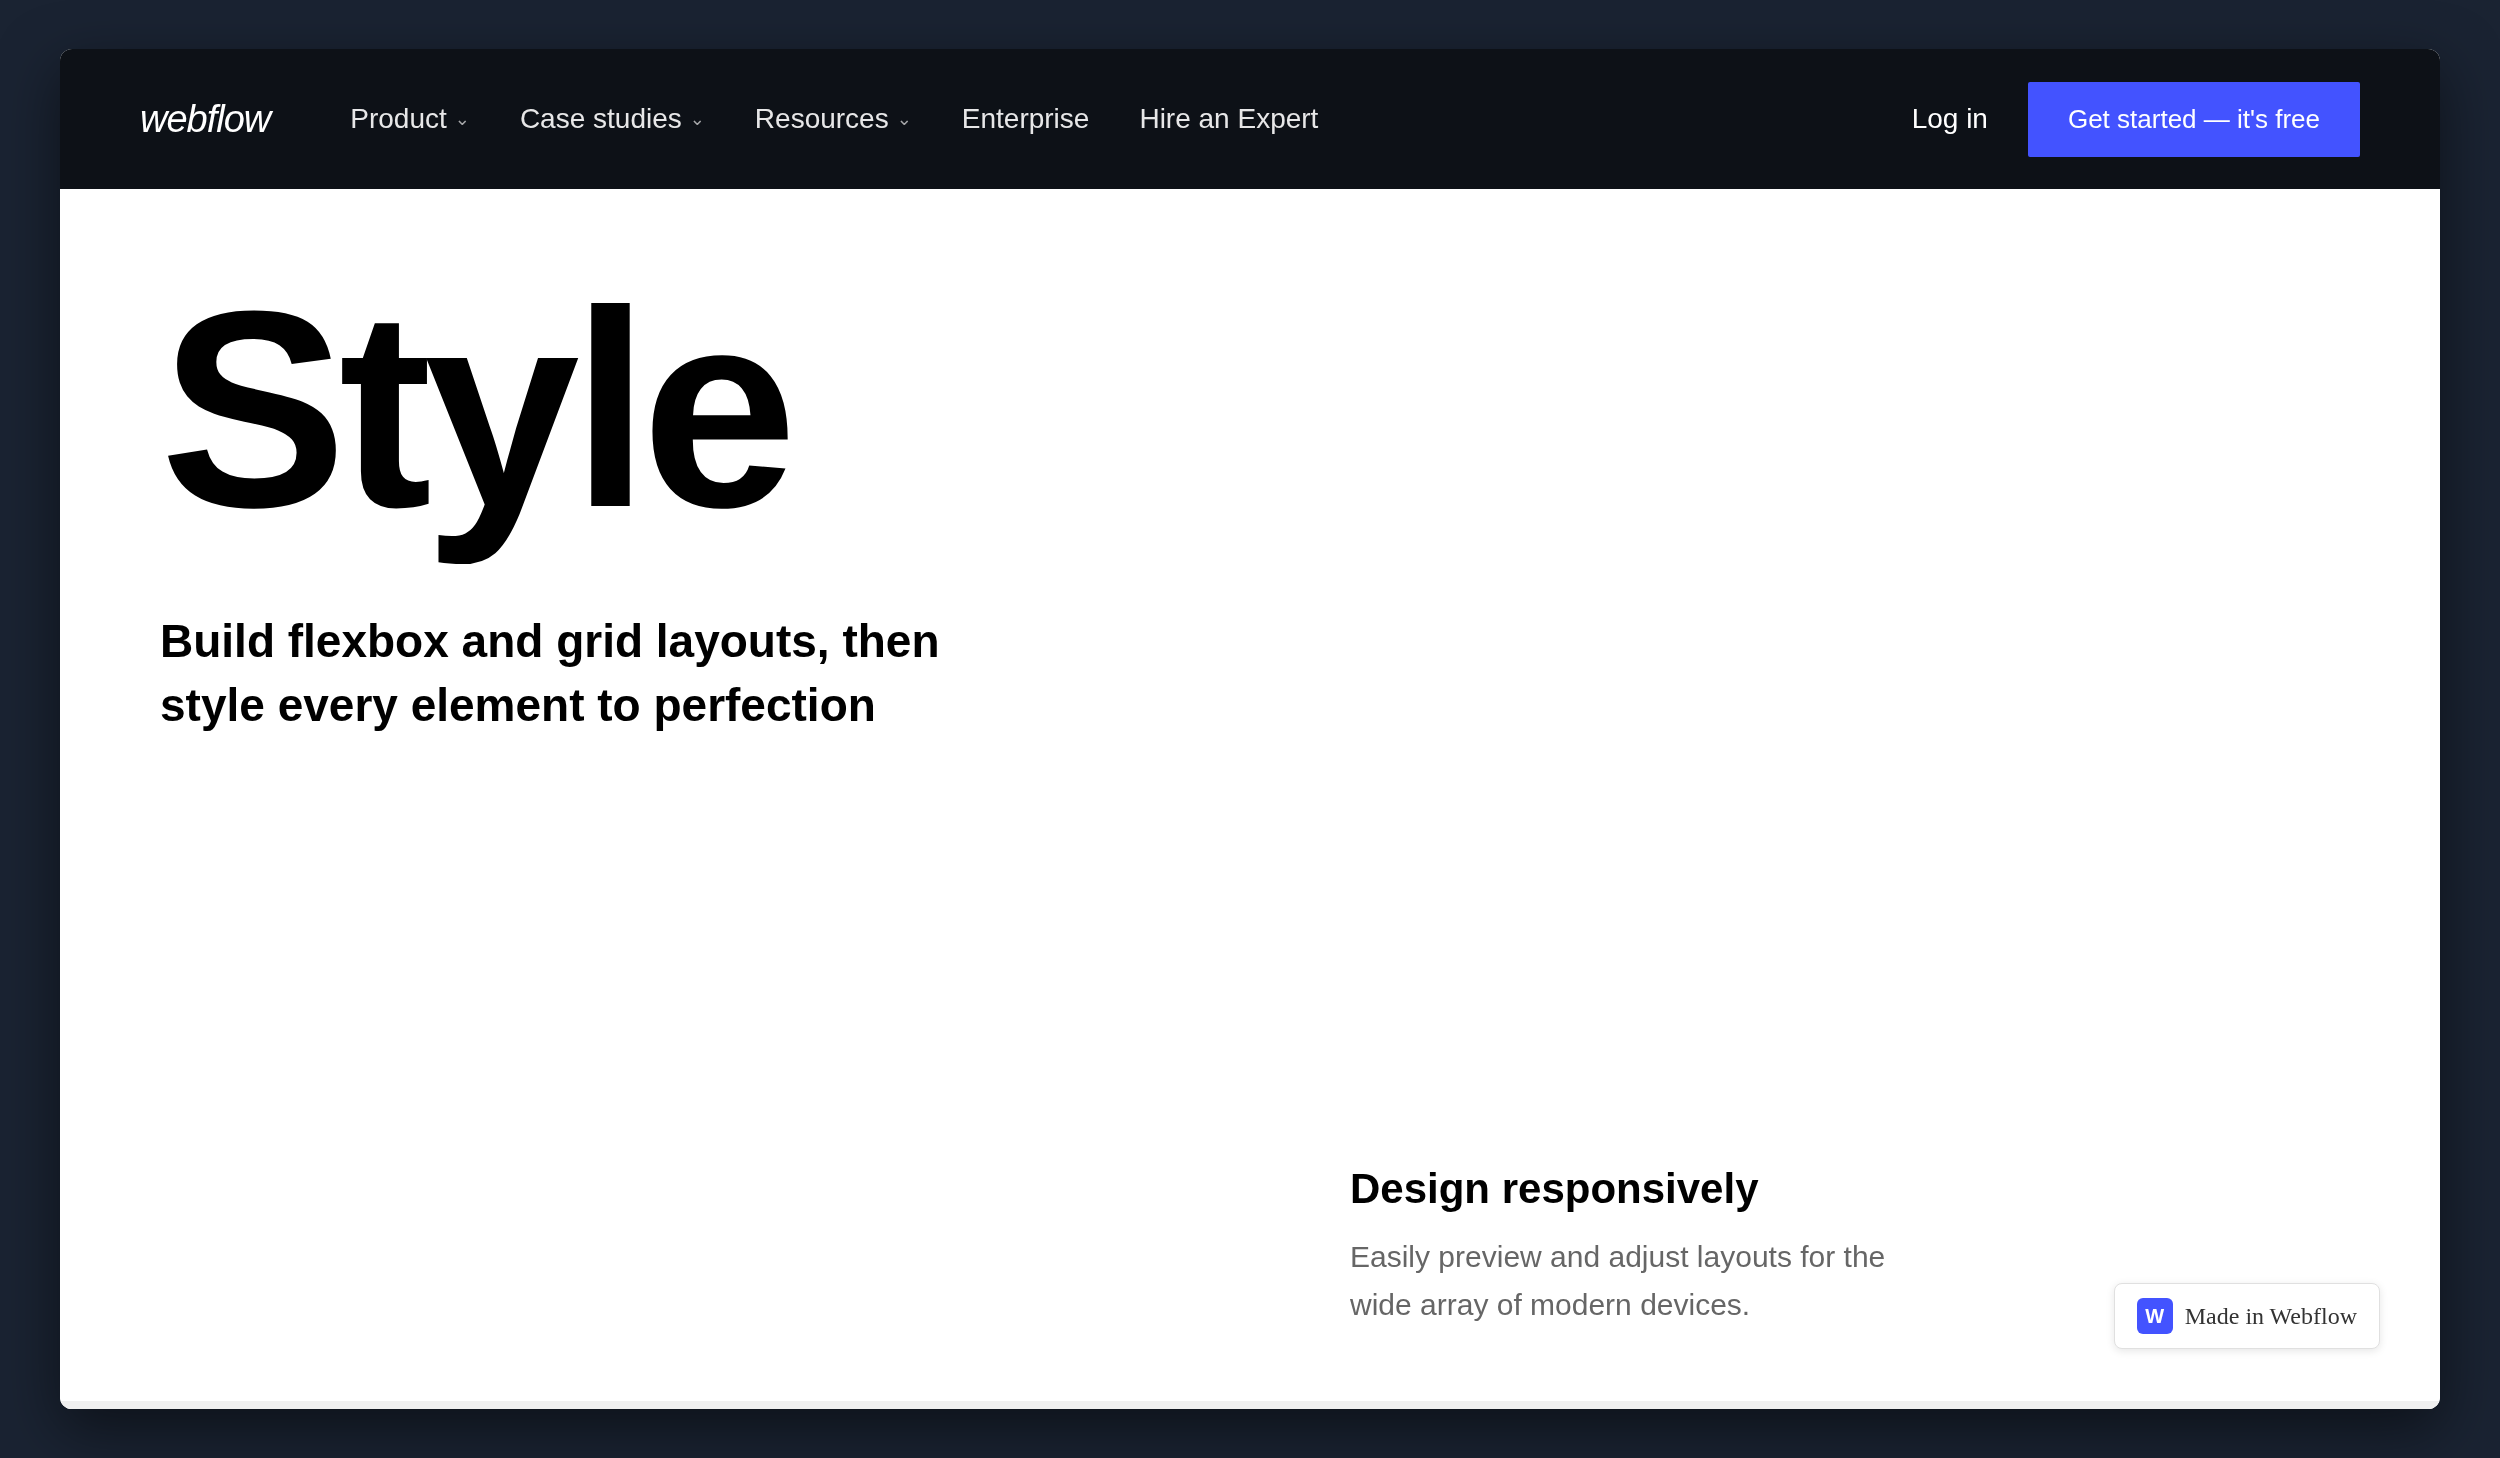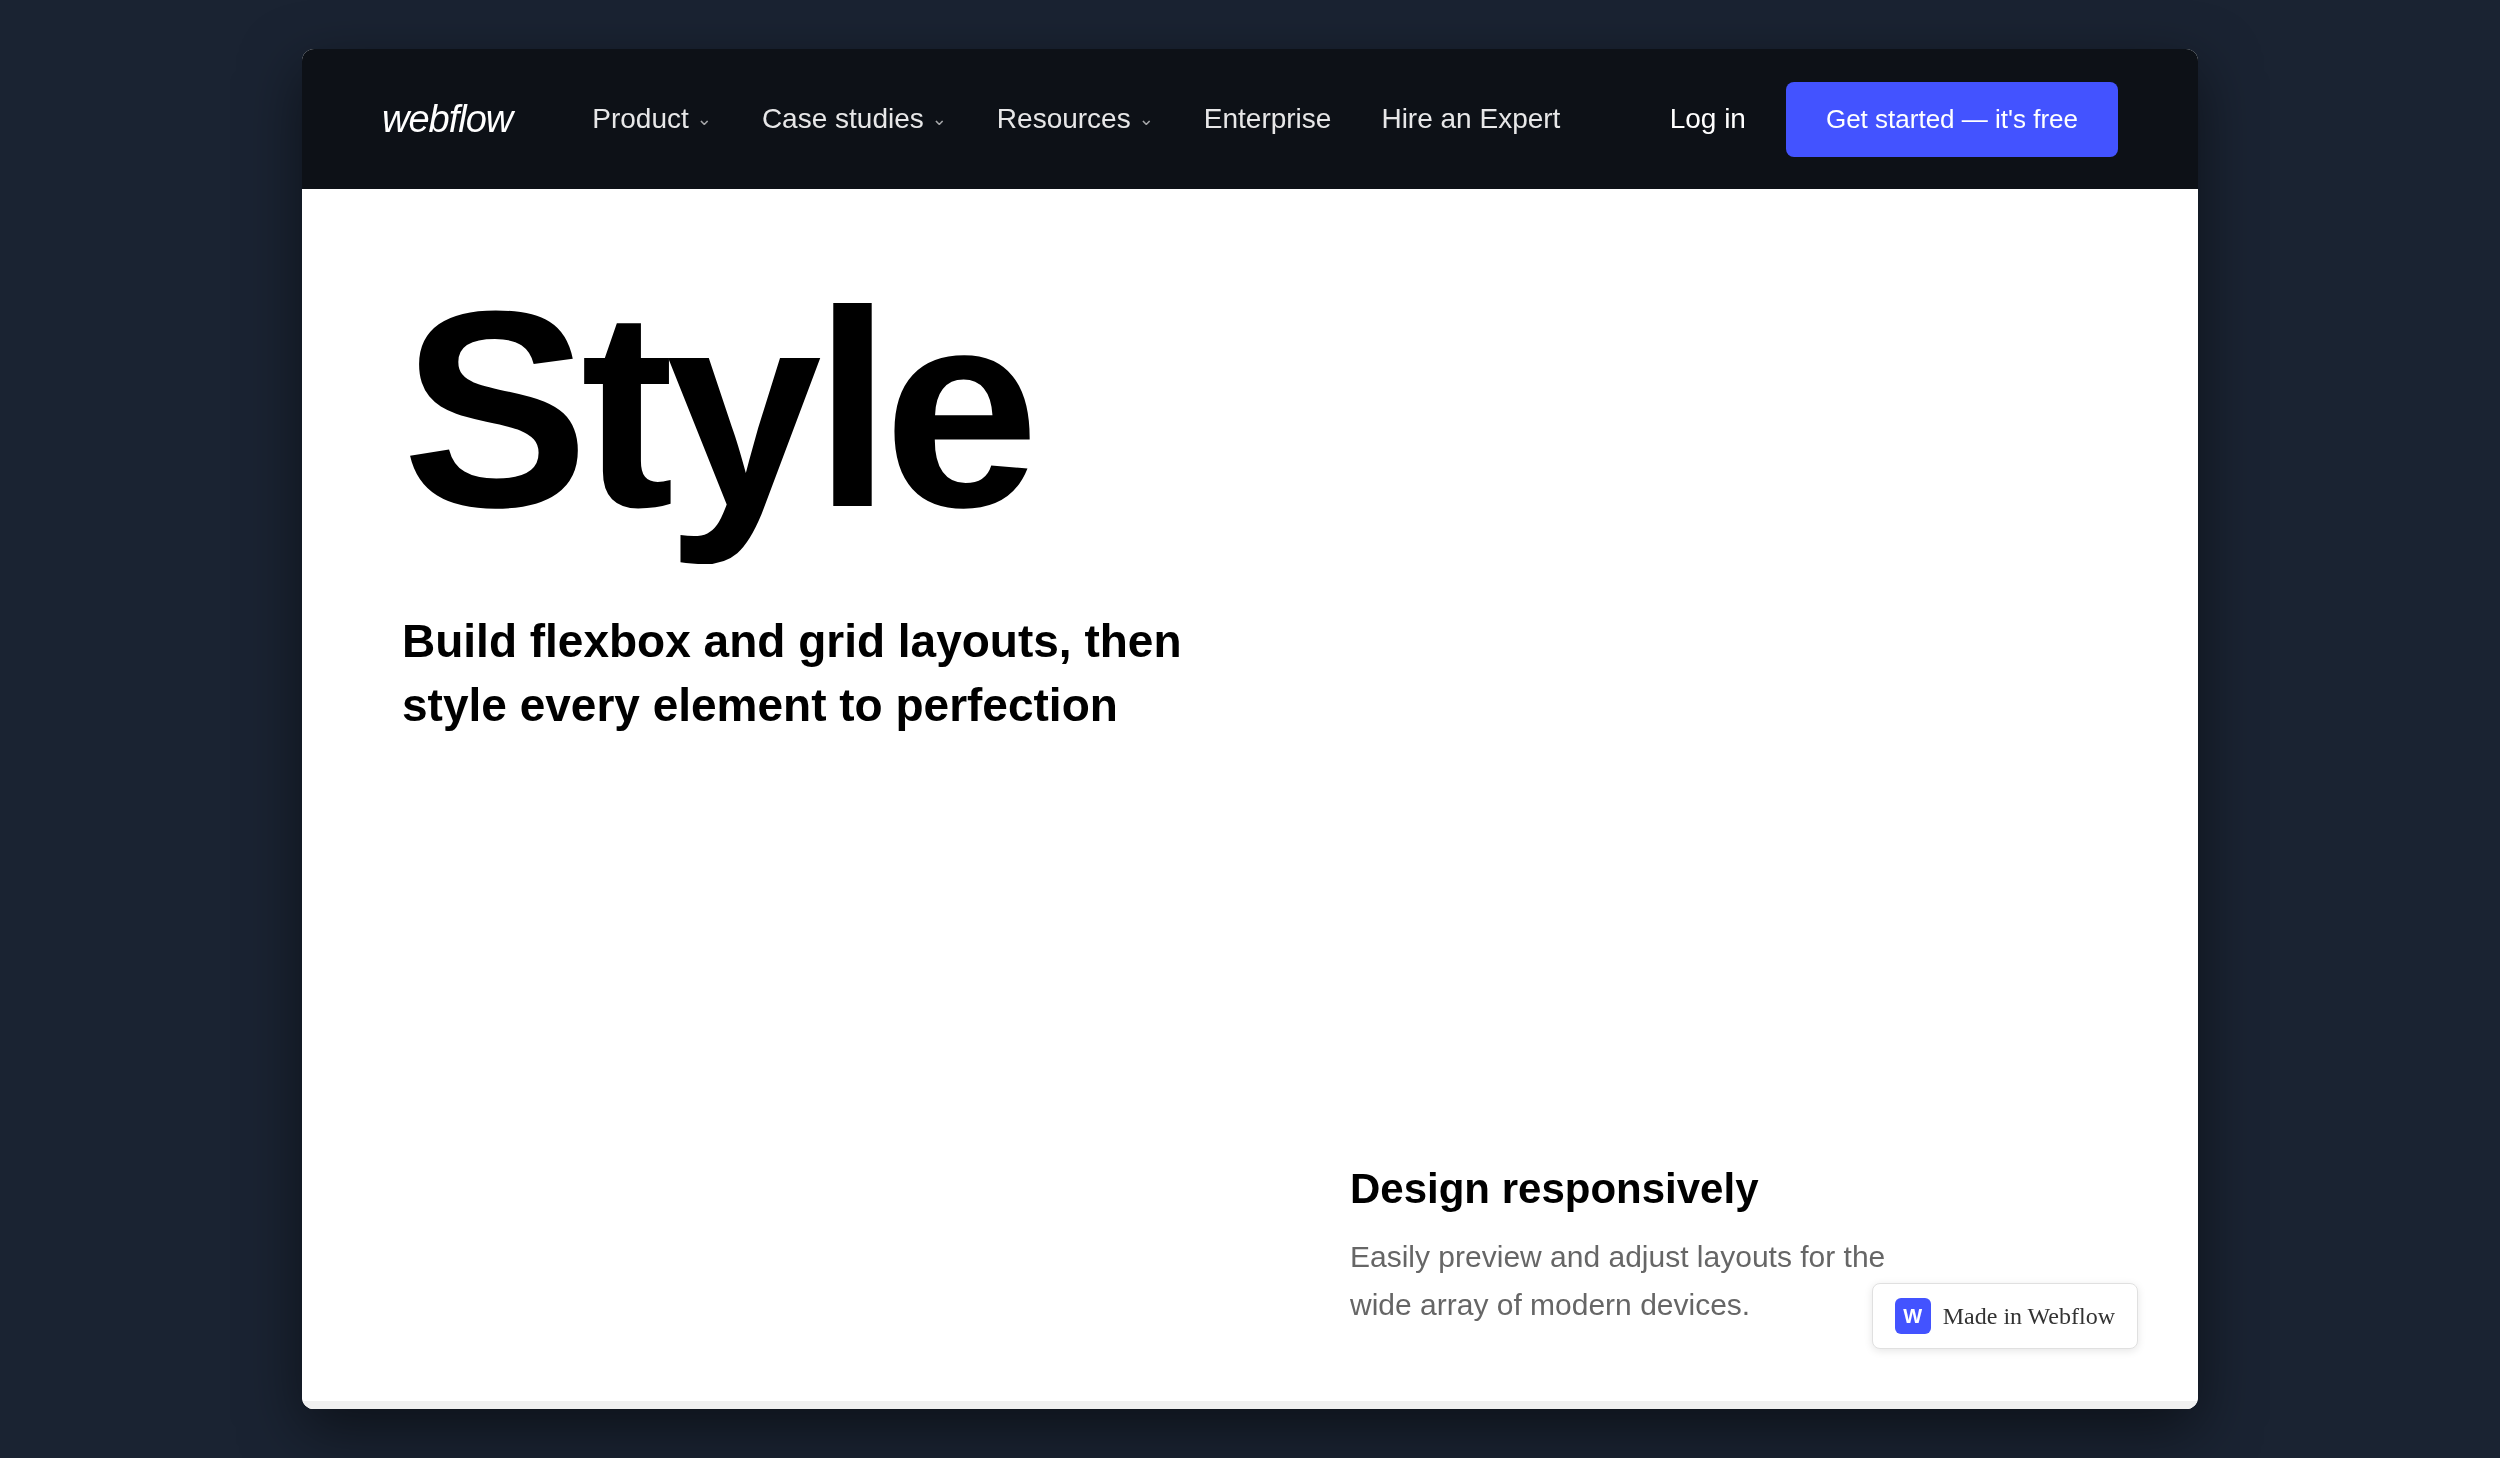--- a/index.html
+++ b/index.html
@@ -20,7 +20,7 @@
     }
 
     .browser-window {
-      width: 1896px;
+      width: 2380px;
       height: 1360px;
       background: #ffffff;
       border-radius: 12px;

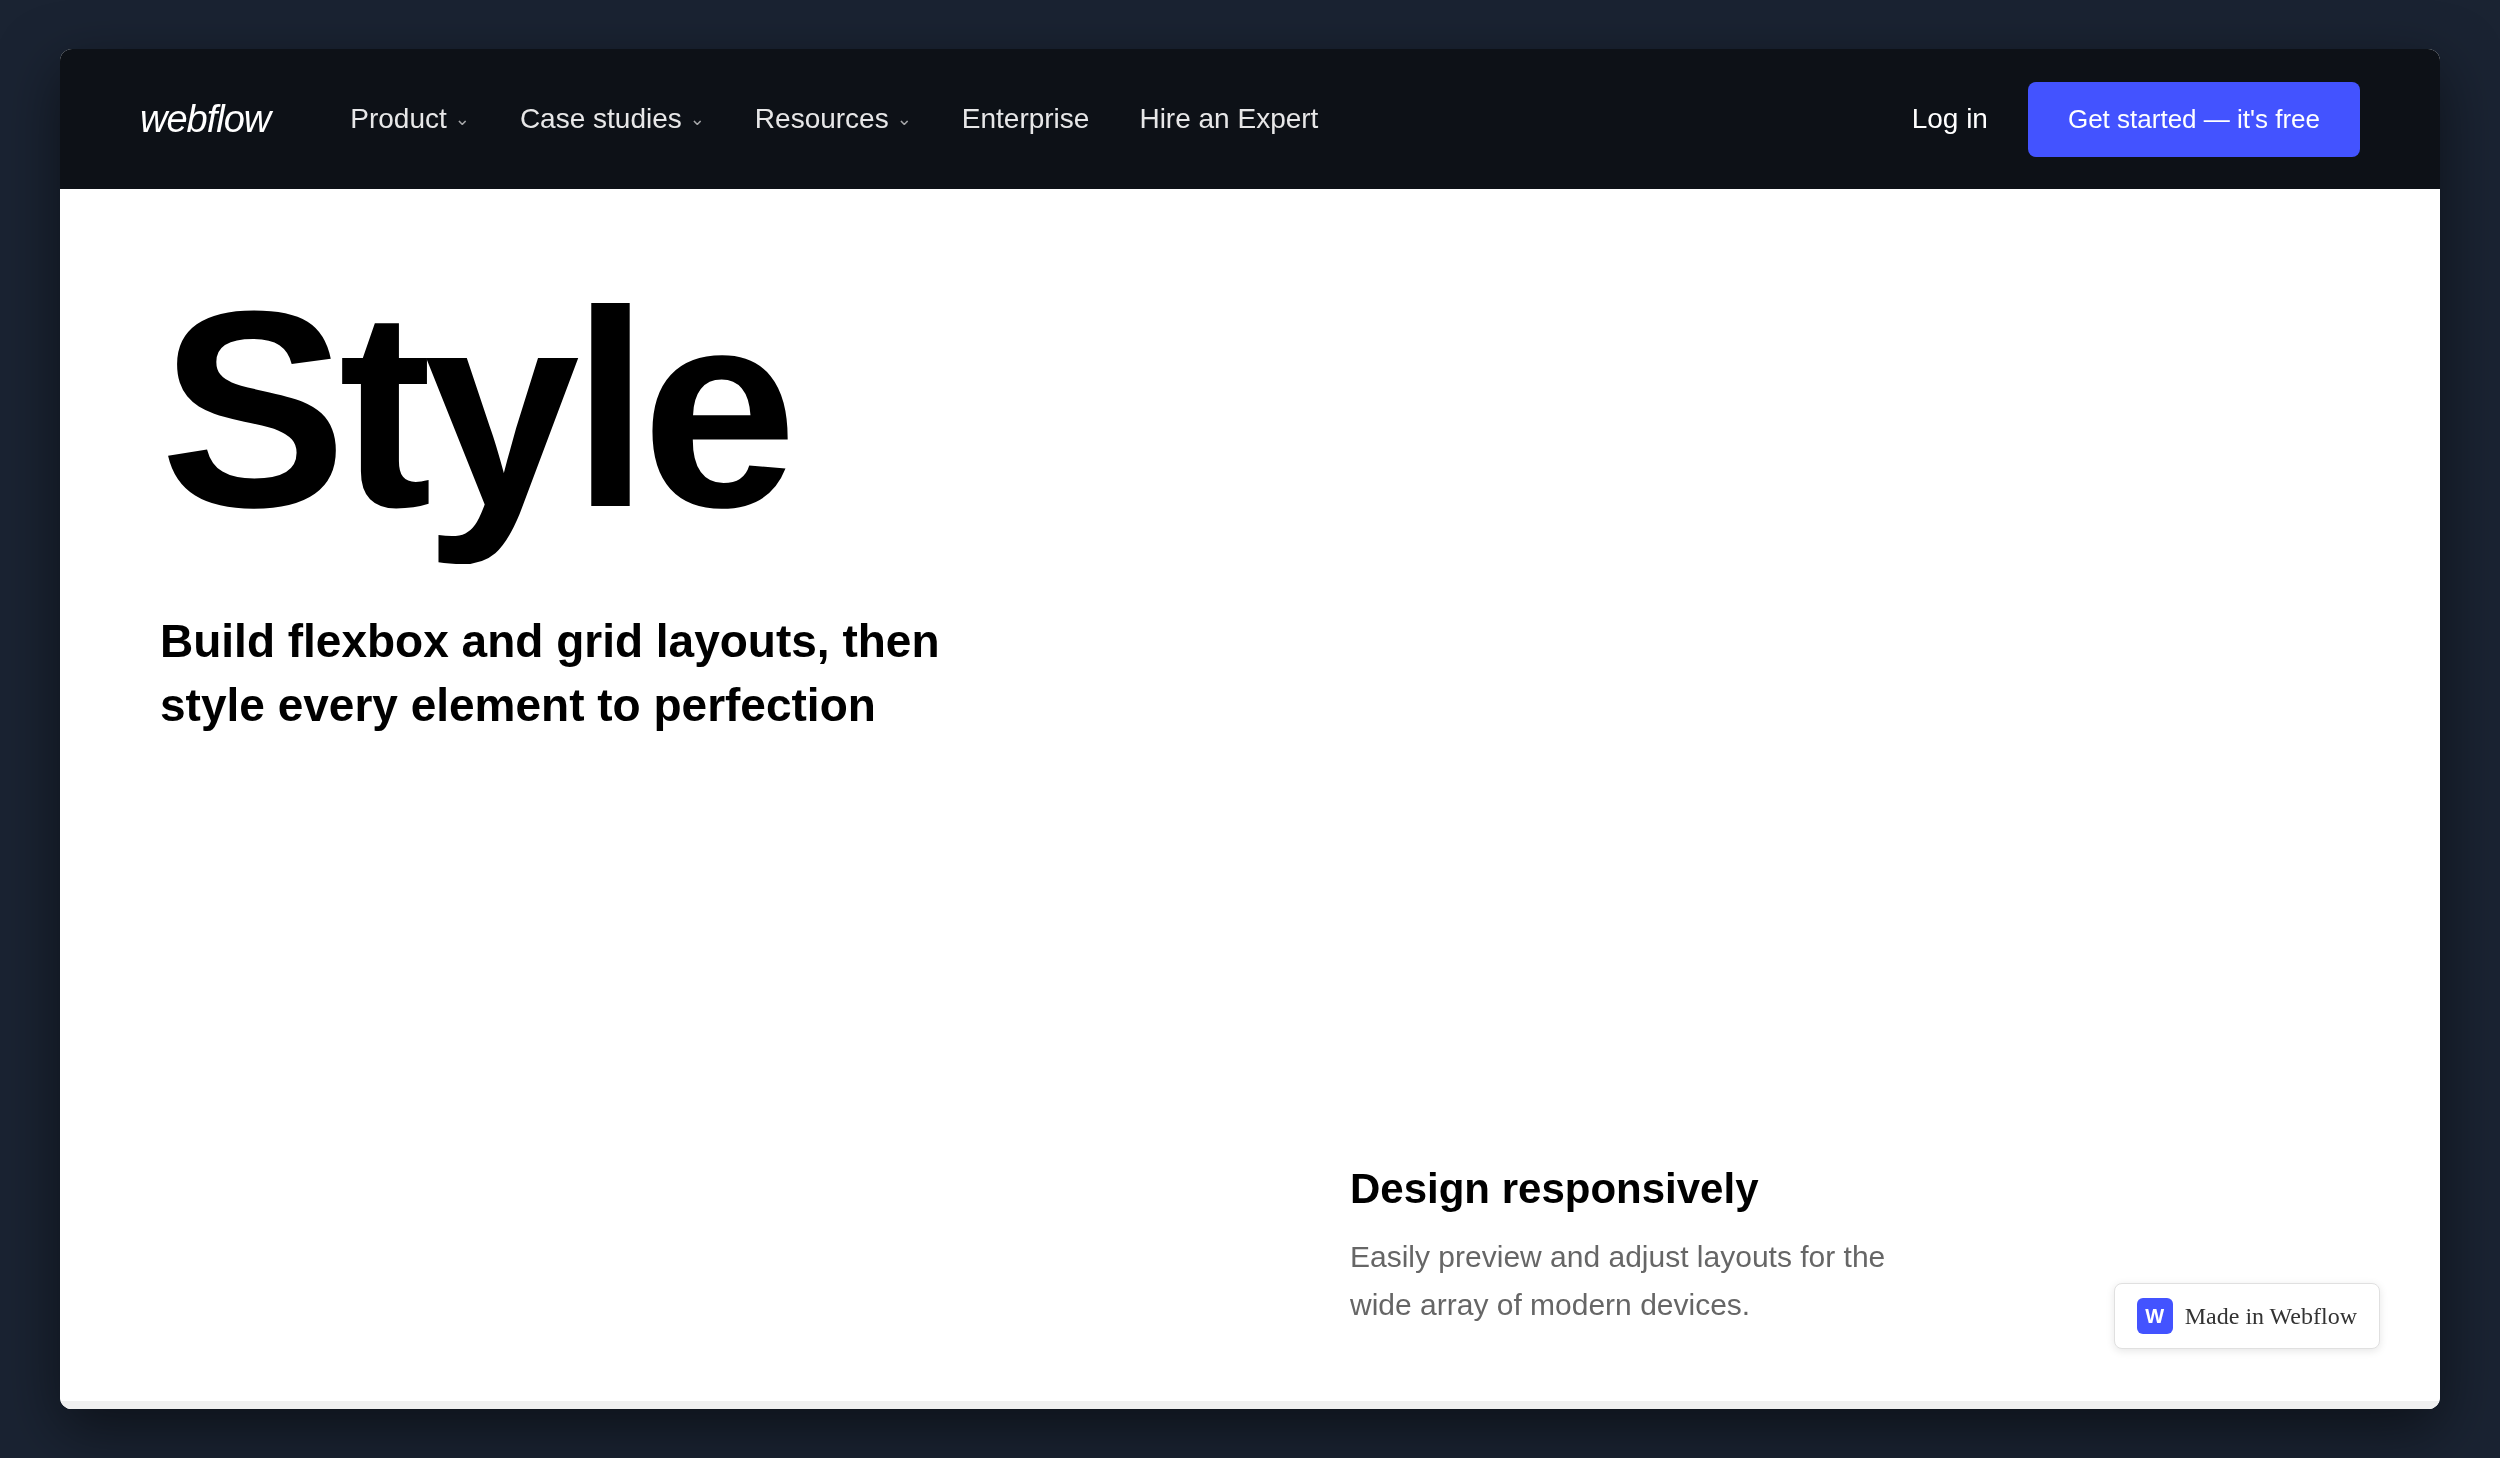--- a/index.html
+++ b/index.html
@@ -97,7 +97,7 @@
       font-size: 26px;
       font-weight: 500;
       padding: 22px 40px;
-      border-radius: 8px;
+      border-radius: 2px;
       border: none;
       cursor: pointer;
       white-space: nowrap;

